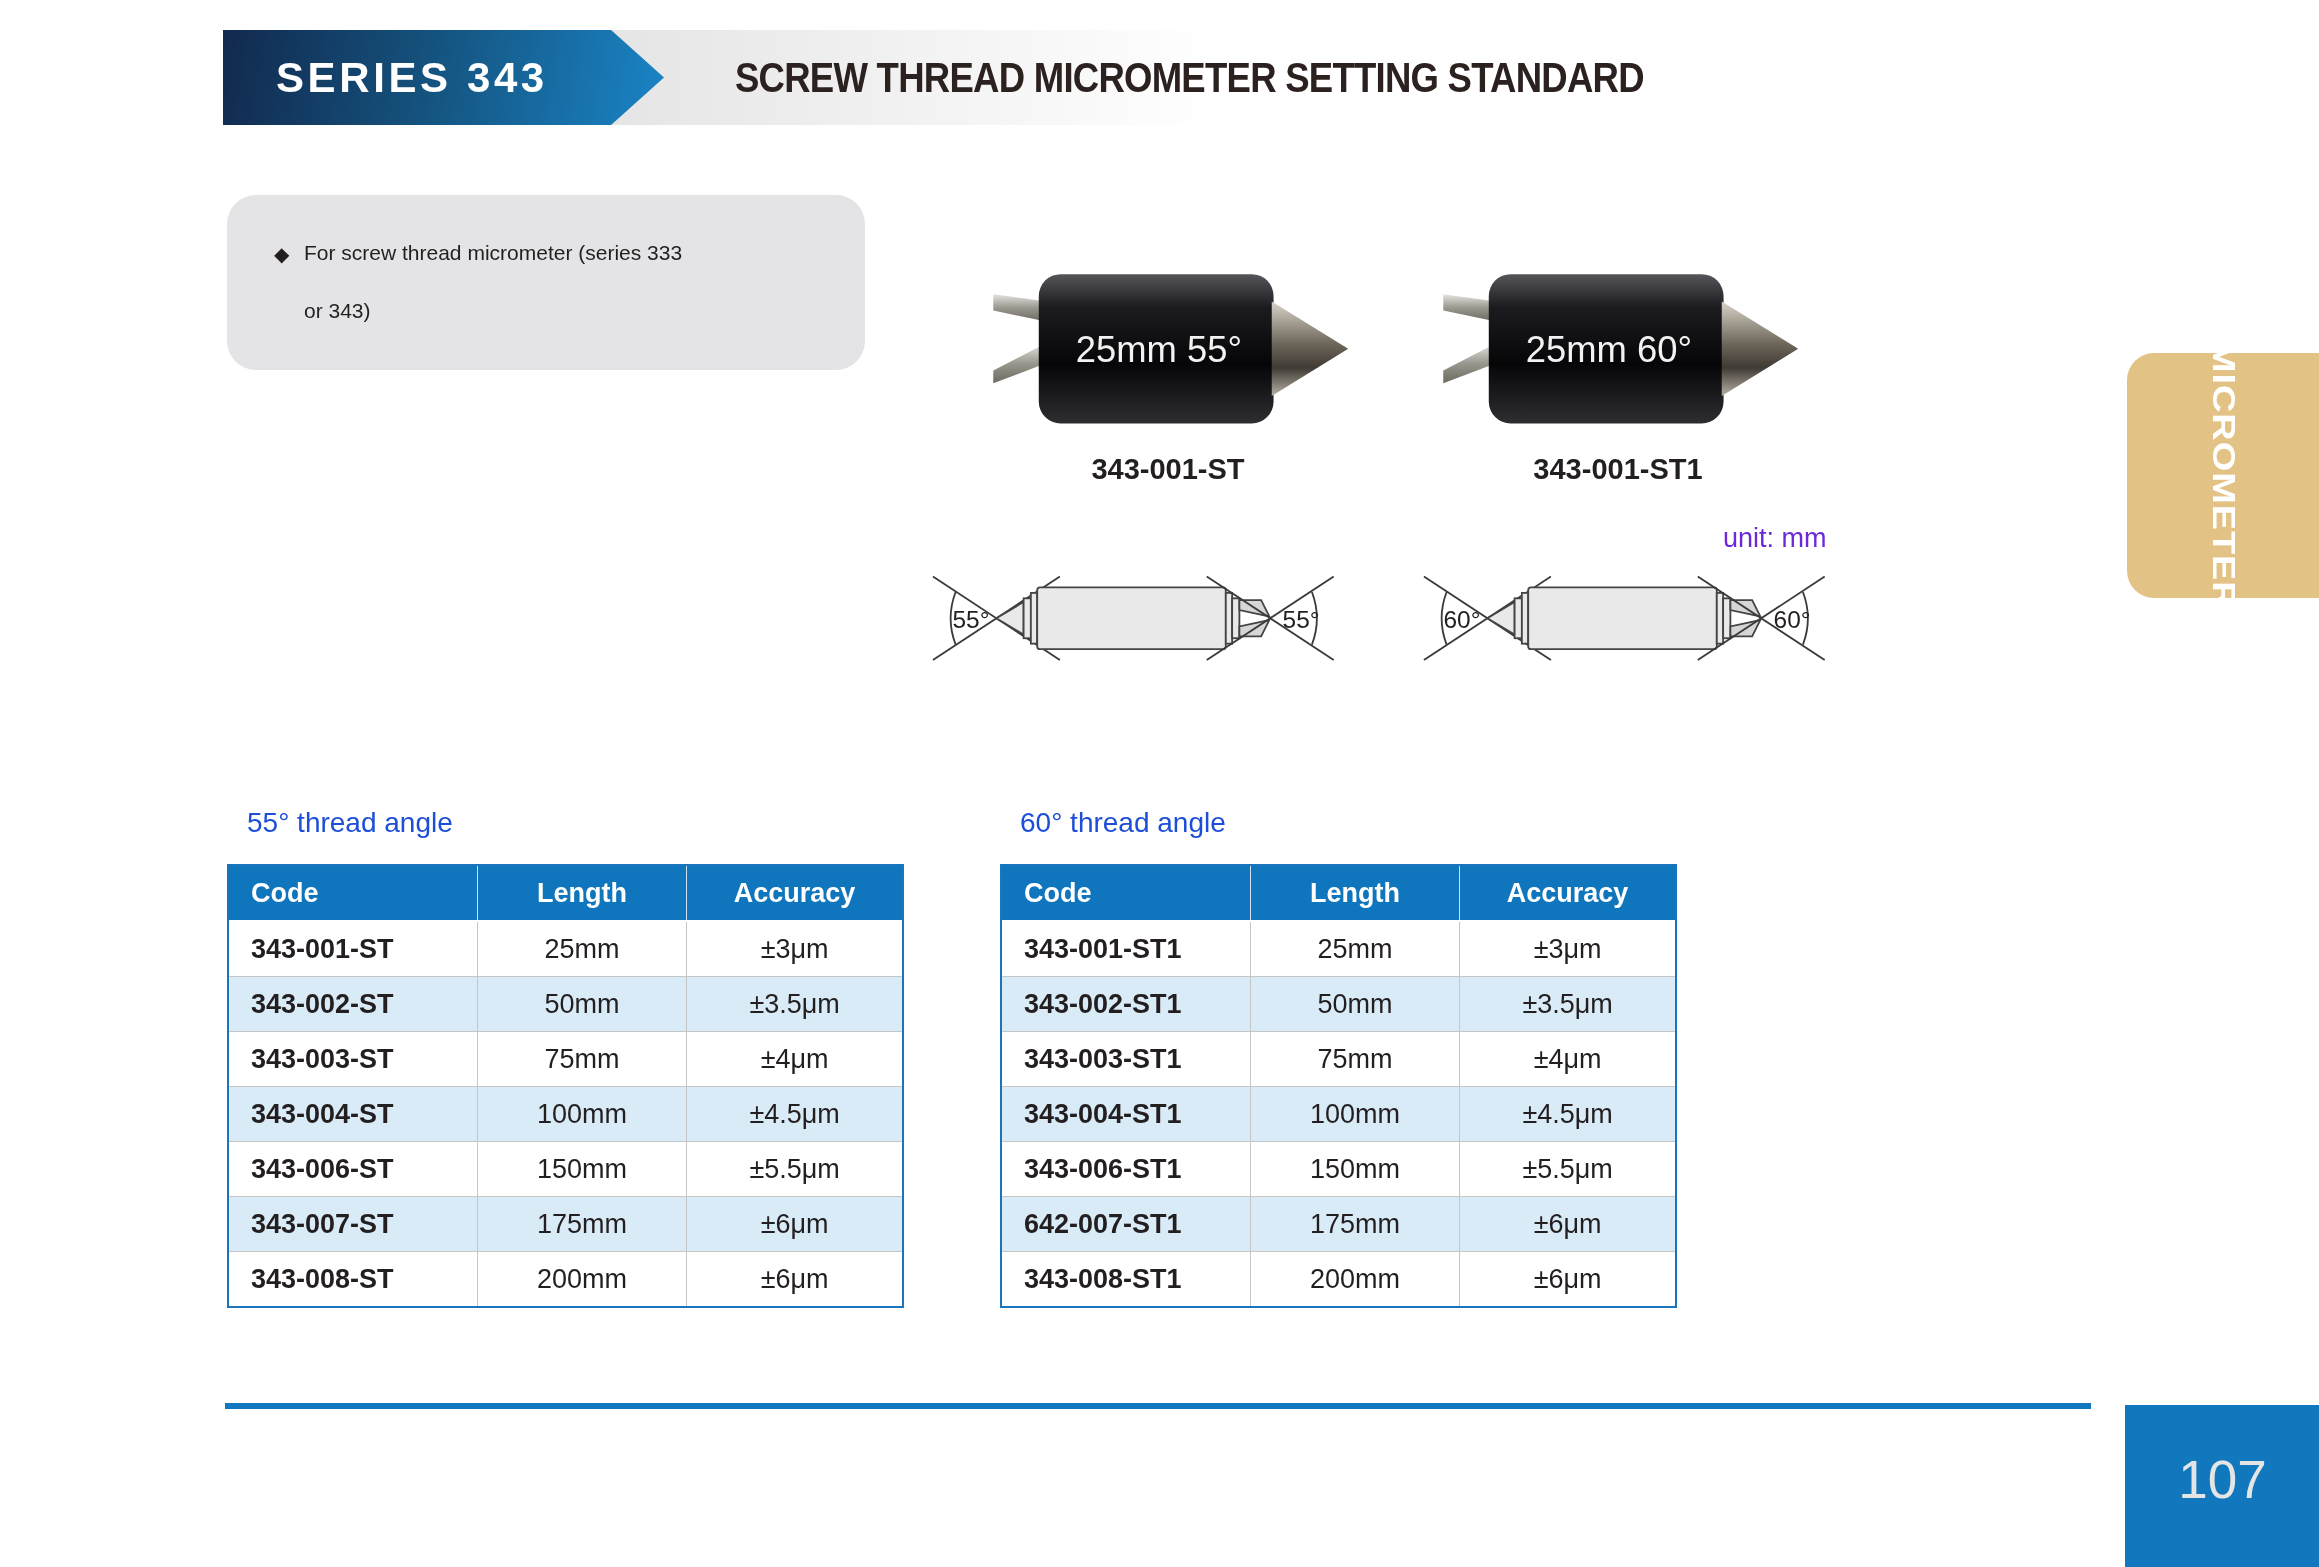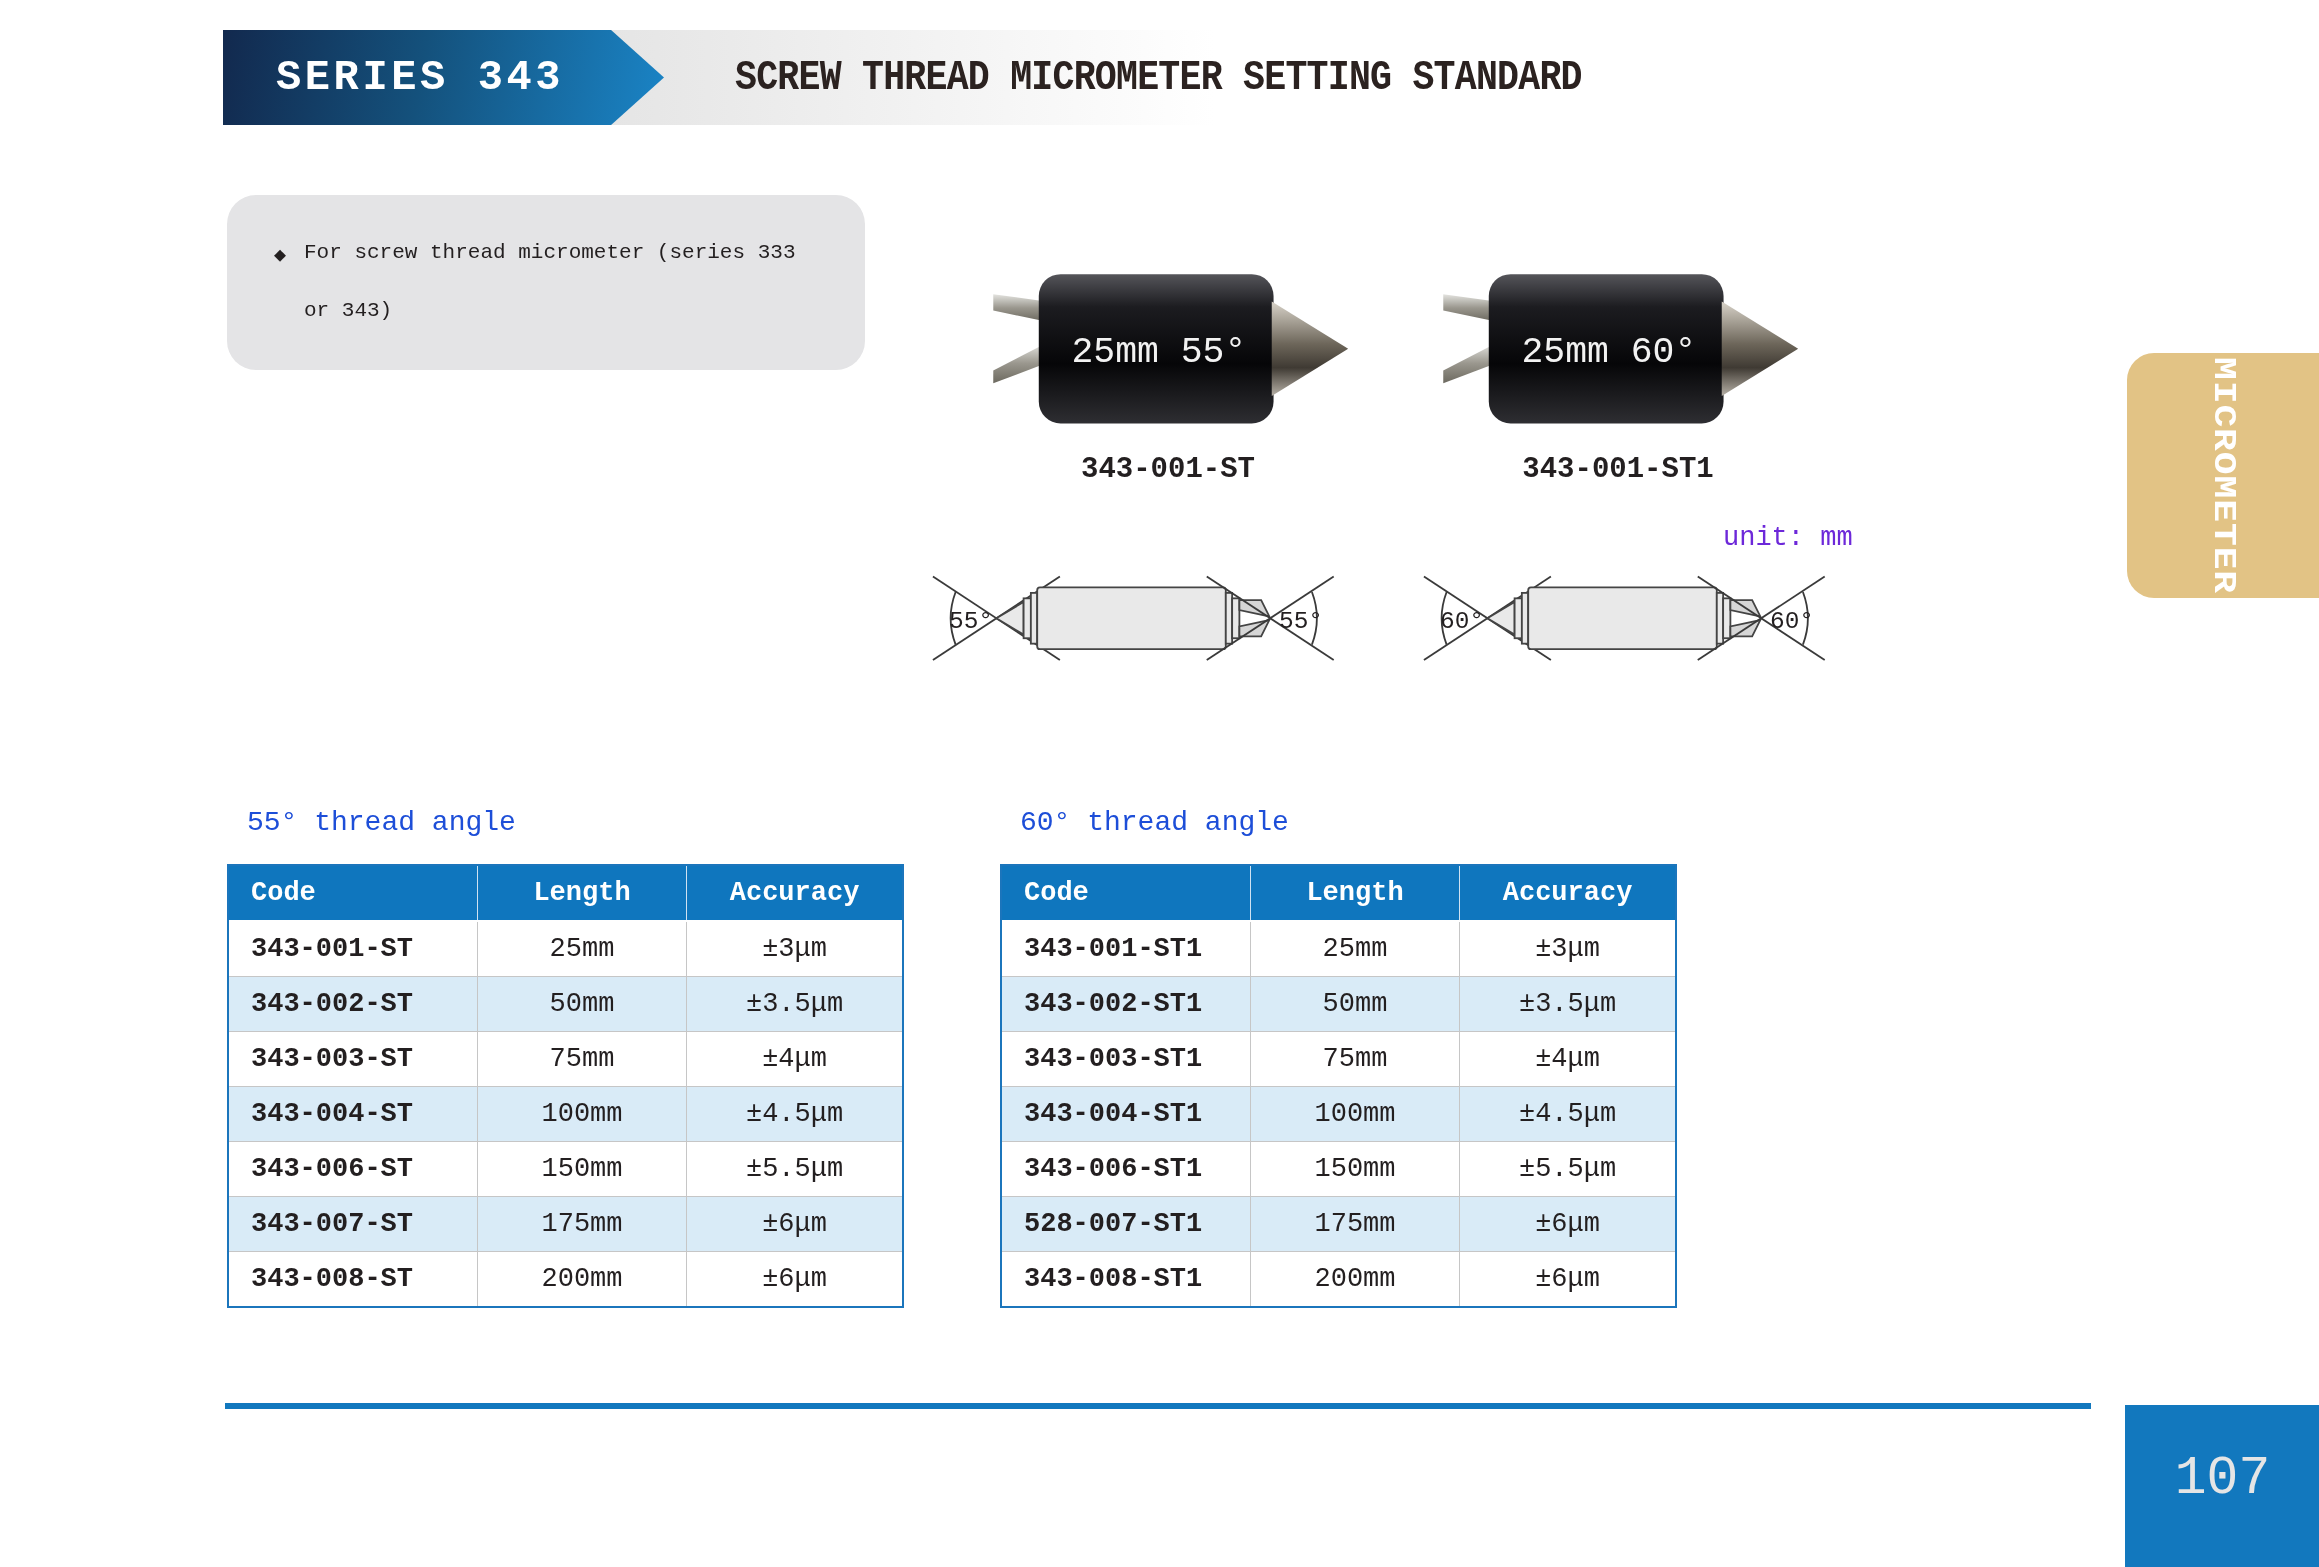--- a/index.html
+++ b/index.html
@@ -5,7 +5,7 @@
   html,body{margin:0;padding:0;background:#ffffff;}
   #page{
     position:relative;width:2319px;height:1567px;background:#ffffff;overflow:hidden;
-    font-family:Liberation Mono, monospace;color:#231f20;
+    font-family:Liberation Sans, sans-serif;color:#231f20;
   }
   
   #header-band{position:absolute;left:223px;top:30px;width:1077px;height:95px;

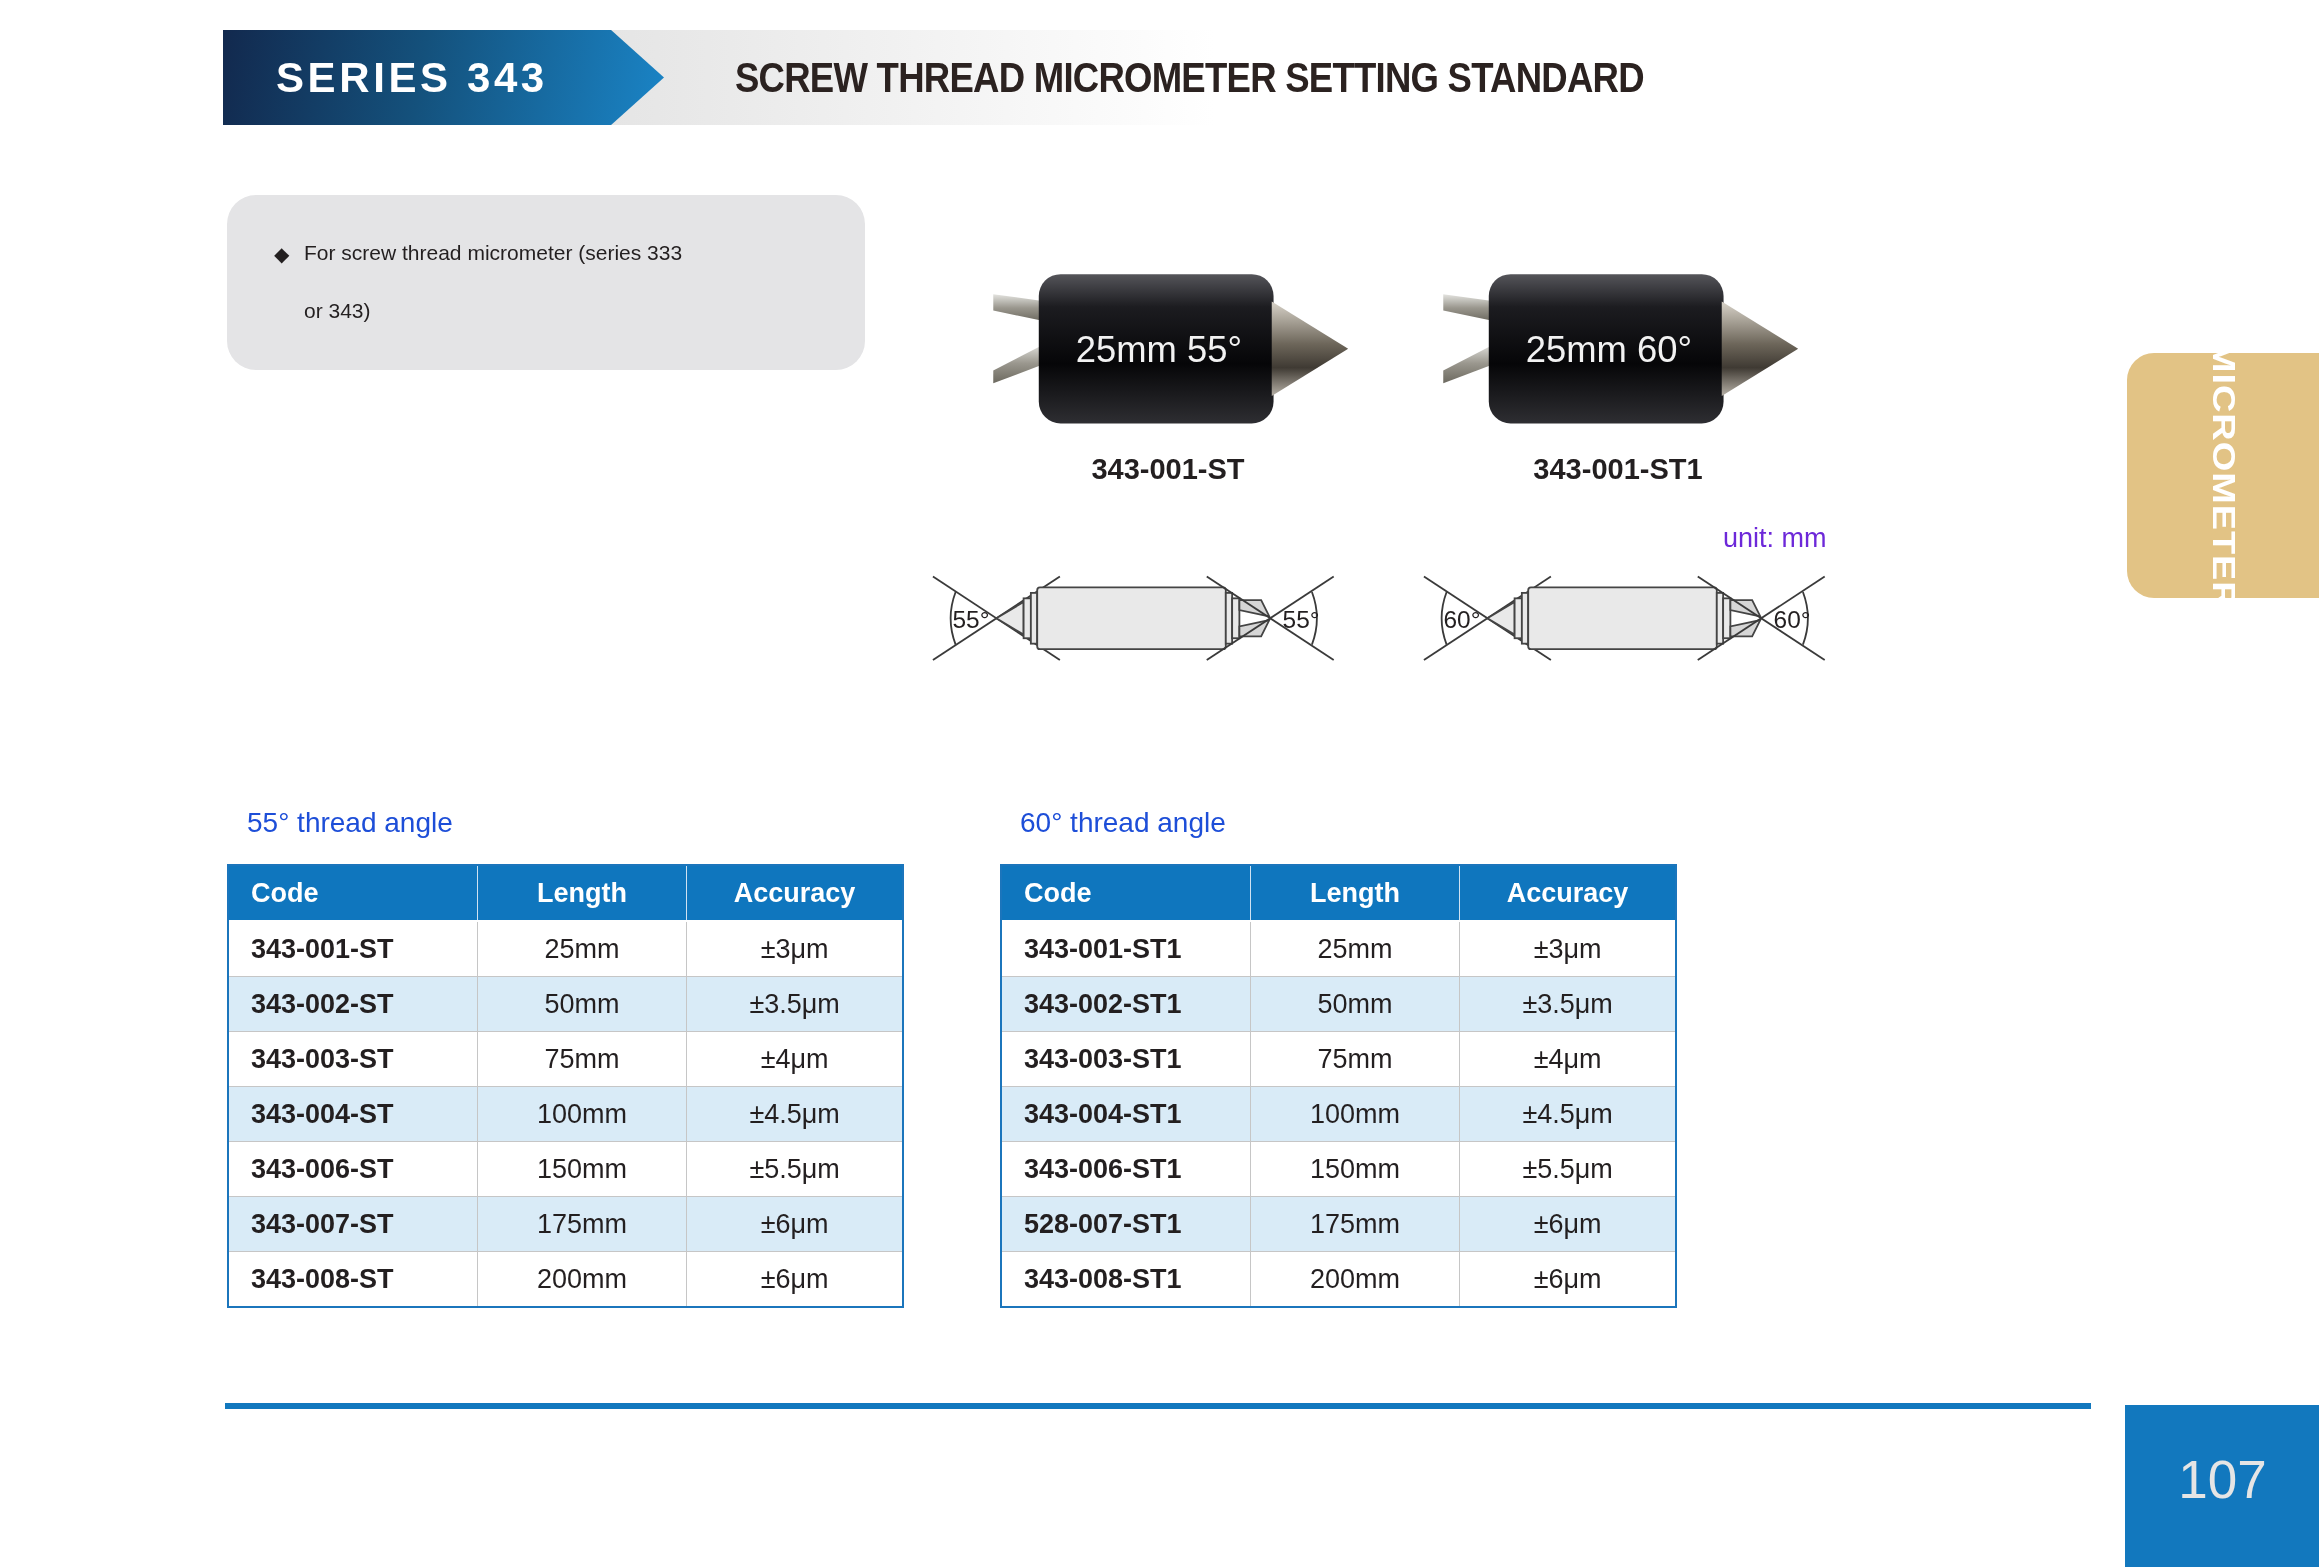--- a/index.html
+++ b/index.html
@@ -269,7 +269,7 @@
             <td>±5.5μm</td>
           </tr>
           <tr>
-            <td>528-007-ST1</td>
+            <td>642-007-ST1</td>
             <td>175mm</td>
             <td>±6μm</td>
           </tr>

